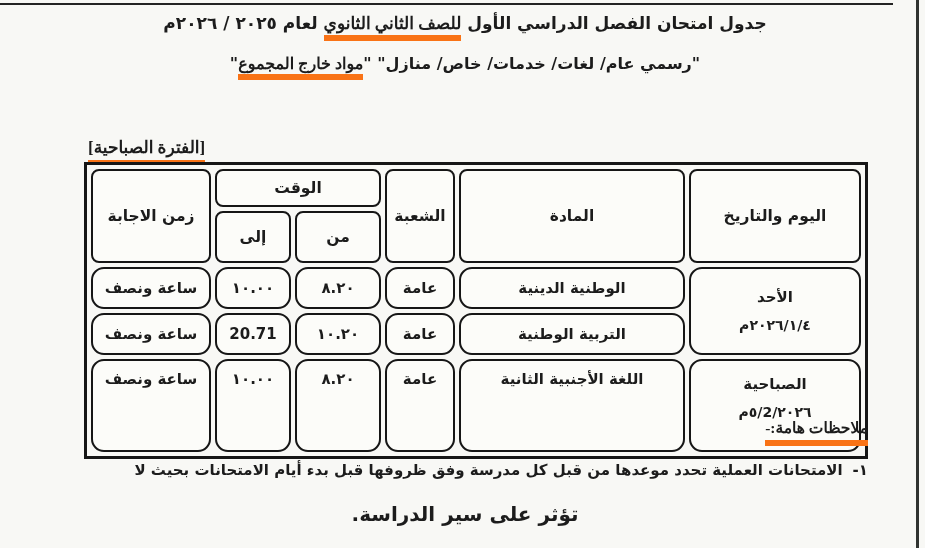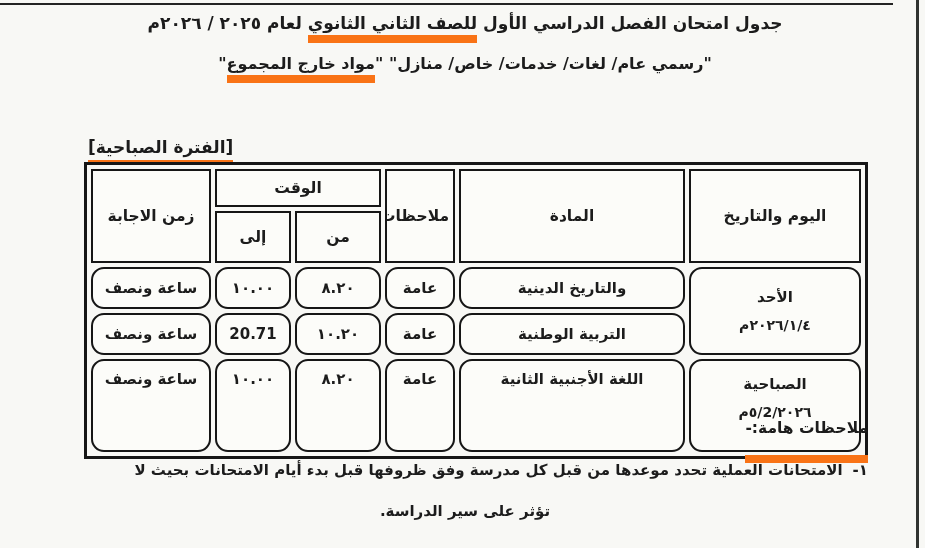--- a/index.html
+++ b/index.html
@@ -51,8 +51,9 @@
     font-size: 16px;
   }
   .u {
-    border-bottom: 8px solid #f97316;
+    border-bottom: 6px solid #f97316;
     padding-bottom: 2px;
+    font-family: Liberation Serif, serif;
   }
   .period-header {
     position: absolute;

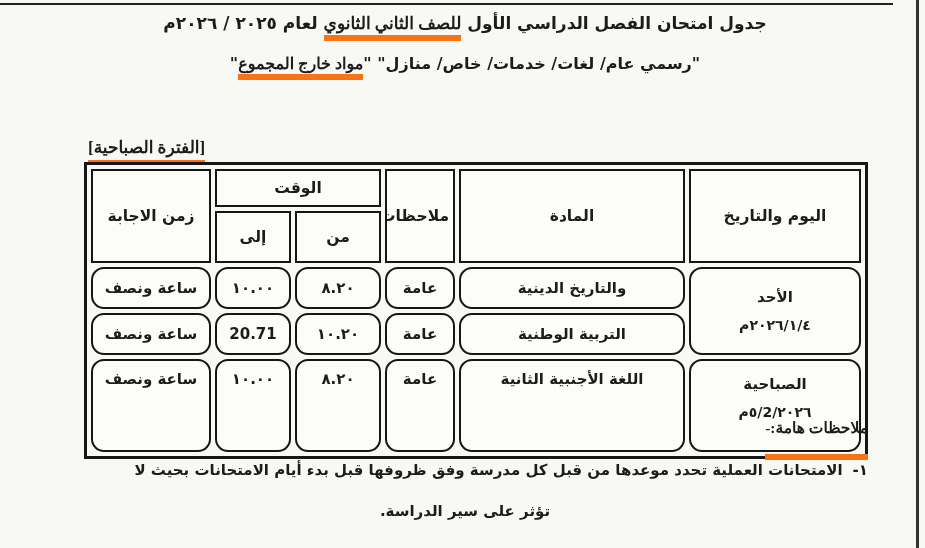--- a/index.html
+++ b/index.html
@@ -84,7 +84,7 @@
     padding: 2px 4px;
     overflow: hidden;
   }
-  table.exam th { font-size: 15.5px; }
+  table.exam th { font-size: 15.5px; border-radius: 8px; }
   table.exam td { font-size: 15px; border-radius: 13px; }
   th.span-head {
     vertical-align: top;

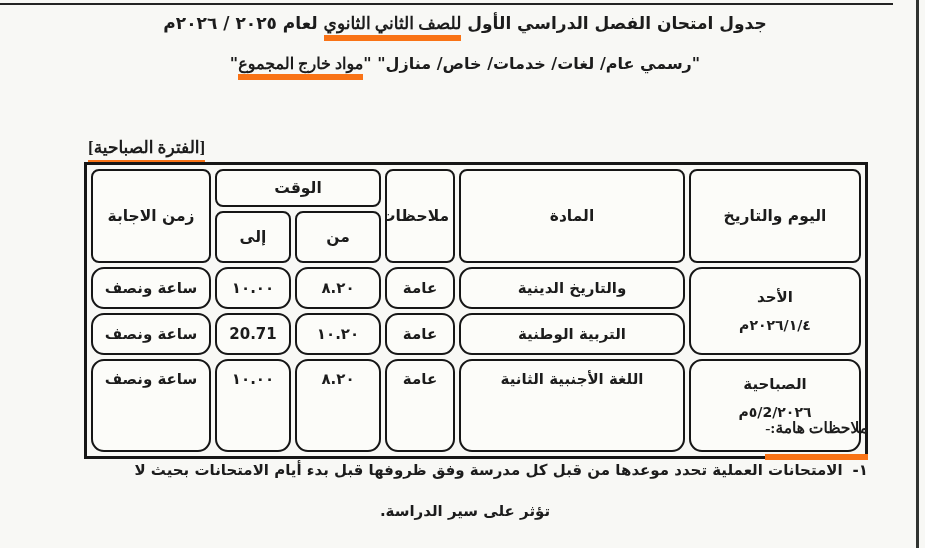--- a/index.html
+++ b/index.html
@@ -158,7 +158,7 @@
     <tr>
       <th rowspan="2" class="span-head">اليوم والتاريخ</th>
       <th rowspan="2" class="span-head">المادة</th>
-      <th rowspan="2" class="span-head">ملاحظات</th>
+      <th rowspan="2" class="span-head">الشعبة</th>
       <th colspan="2" class="time-head">الوقت</th>
       <th rowspan="2" class="span-head">زمن الاجابة</th>
     </tr>

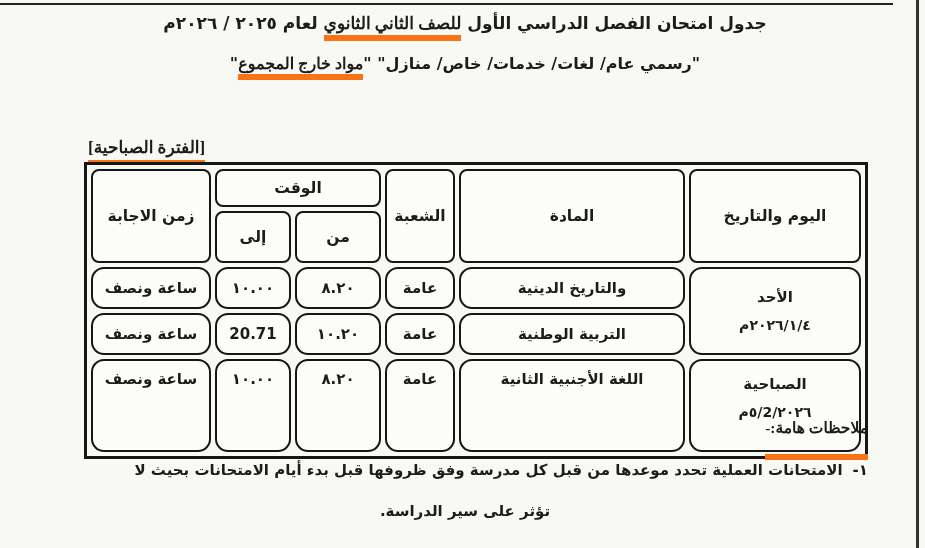--- a/index.html
+++ b/index.html
@@ -173,7 +173,7 @@
         <div>الأحد</div>
         <div class="date">٢٠٢٦/١/٤م</div>
       </td>
-      <td>والتاريخ الدينية</td>
+      <td>الوطنية الدينية</td>
       <td>عامة</td>
       <td>٨.٢٠</td>
       <td>١٠.٠٠</td>

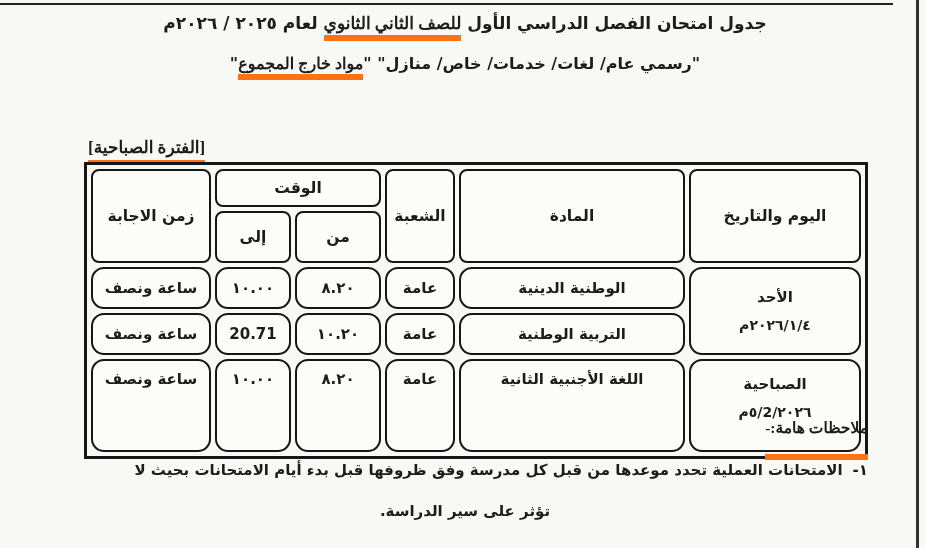--- a/index.html
+++ b/index.html
@@ -107,7 +107,7 @@
     right: 57px;
     font-size: 15.5px;
   }
-  .notes-heading .u { padding-bottom: 18px; }
+  .notes-heading .u { padding-bottom: 4px; }
   .note-line1 {
     position: absolute;
     top: 461px;

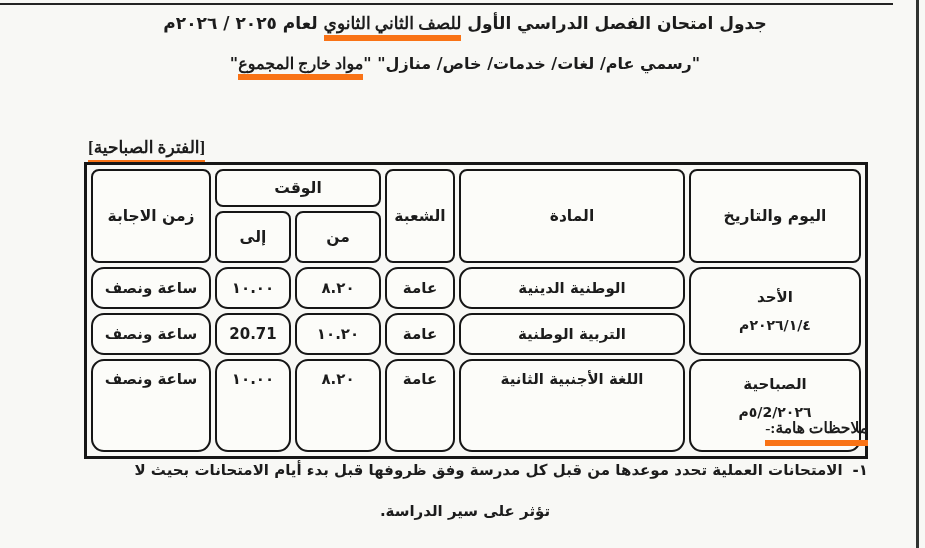--- a/index.html
+++ b/index.html
@@ -124,7 +124,7 @@
     right: 10px;
     width: 900px;
     text-align: center;
-    font-size: 15px;
+    font-size: 20px;
   }
 </style>
 </head>

